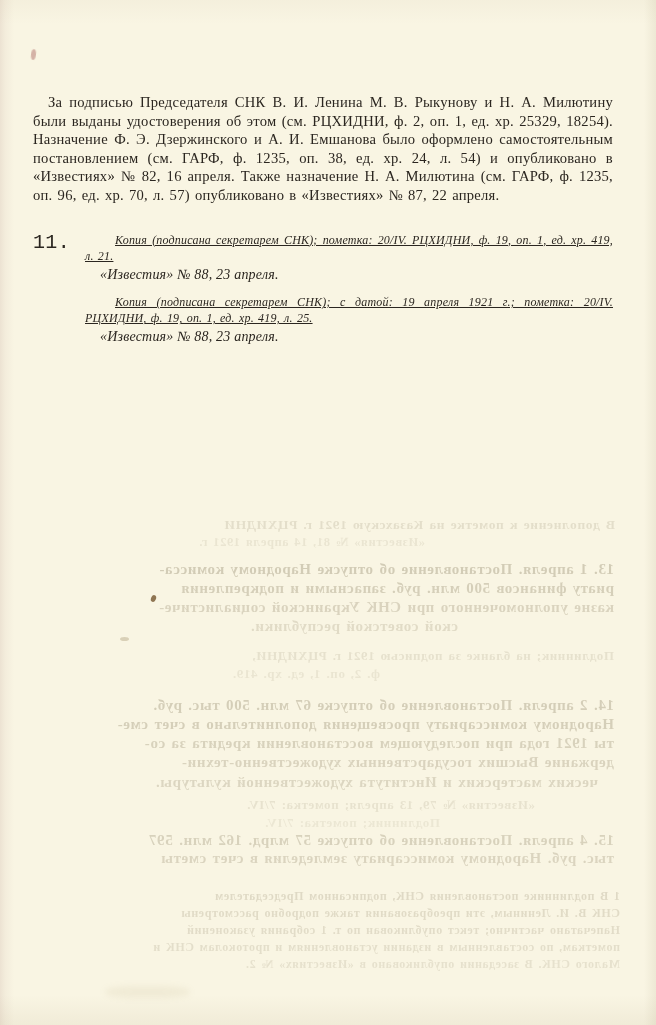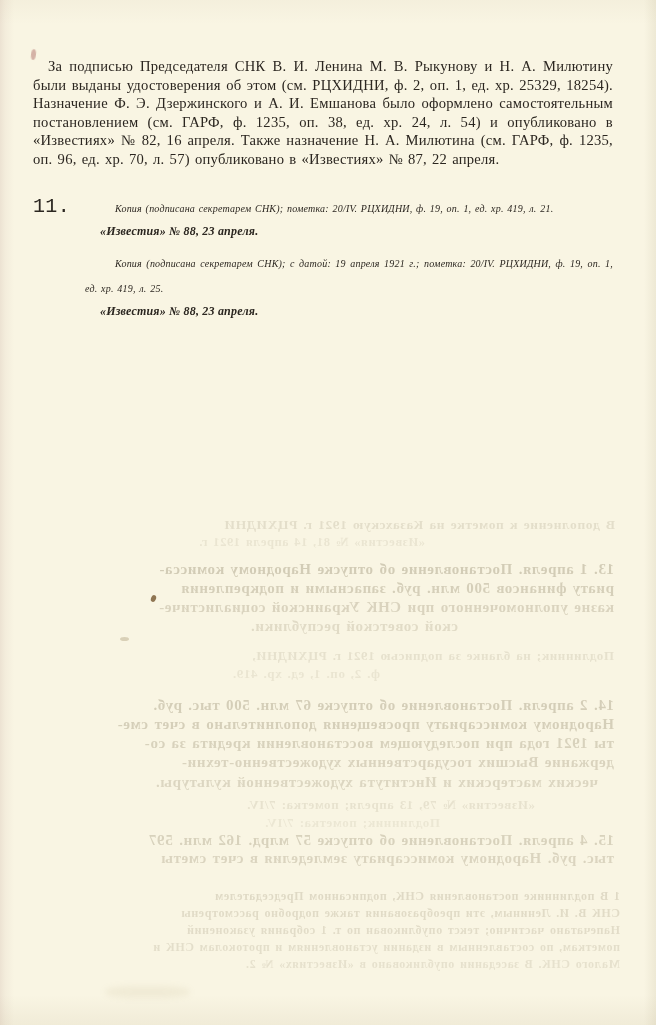--- a/index.html
+++ b/index.html
@@ -28,7 +28,7 @@
     letter-spacing:0.25px;word-spacing:1.2px;
     margin:0;
   }
-  .p-top{margin-bottom:27px;}
+  .p-top{margin-bottom:27px;margin-top:36px;}
   .entry{position:relative;margin:0;}
   .entry-head{
     position:relative;padding-left:40px;

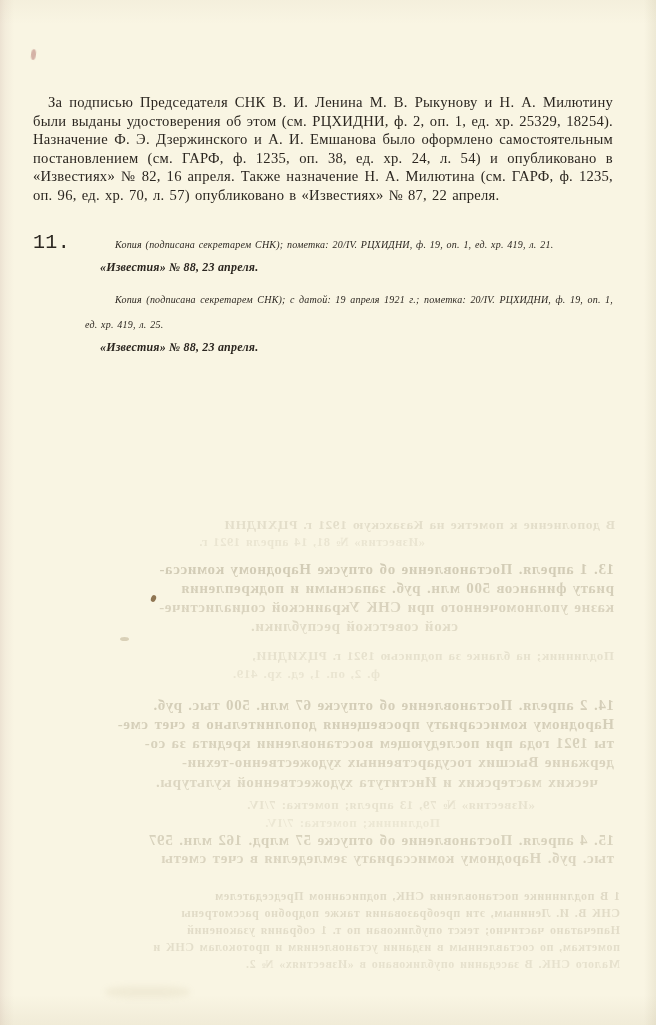--- a/index.html
+++ b/index.html
@@ -40,9 +40,9 @@
   .entry-num{position:absolute;left:0;top:0;}
   .refs{
     margin:0 0 2px 52px;
-    font-style:italic;font-size:10px;line-height:25px;
+    font-style:italic;font-size:12px;line-height:16px;
     text-align:justify;text-indent:30px;
-    letter-spacing:0.2px;word-spacing:1px;
+    letter-spacing:0.2px;word-spacing:1px;text-decoration:underline;
   }
   .izv{
     margin:0 0 7px 67px;

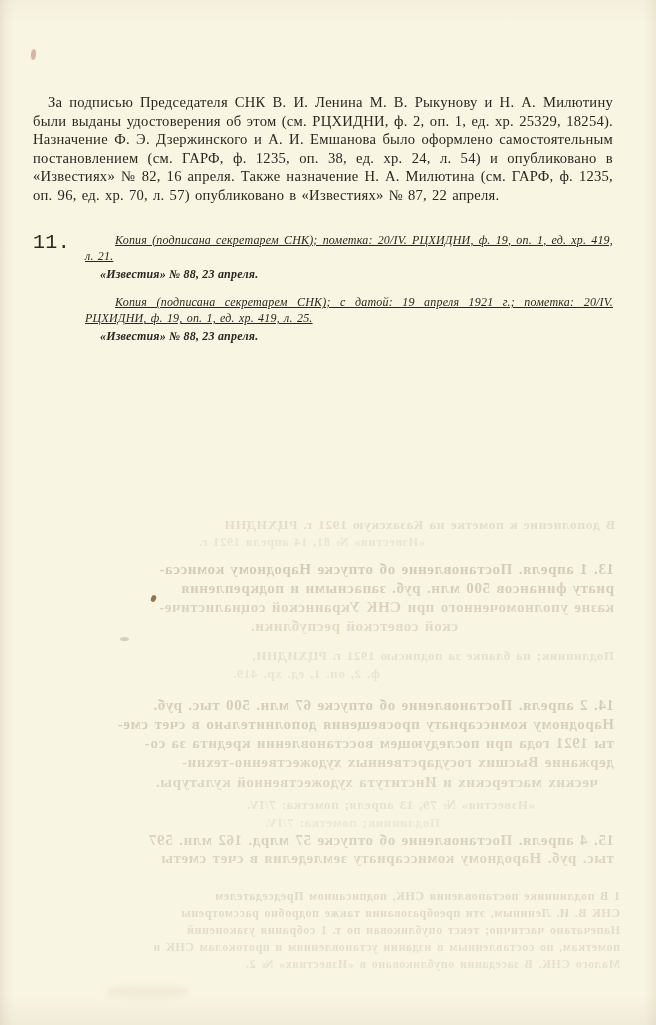--- a/index.html
+++ b/index.html
@@ -46,9 +46,8 @@
   }
   .izv{
     margin:0 0 7px 67px;
-    font-style:italic;font-size:12px;line-height:17.6px;
+    font-style:italic;font-size:14px;line-height:17.6px;
     letter-spacing:0.2px;
-    font-weight:bold;
   }
   .commentary{margin-bottom:11px;}
   .head12{margin-bottom:5px;}

